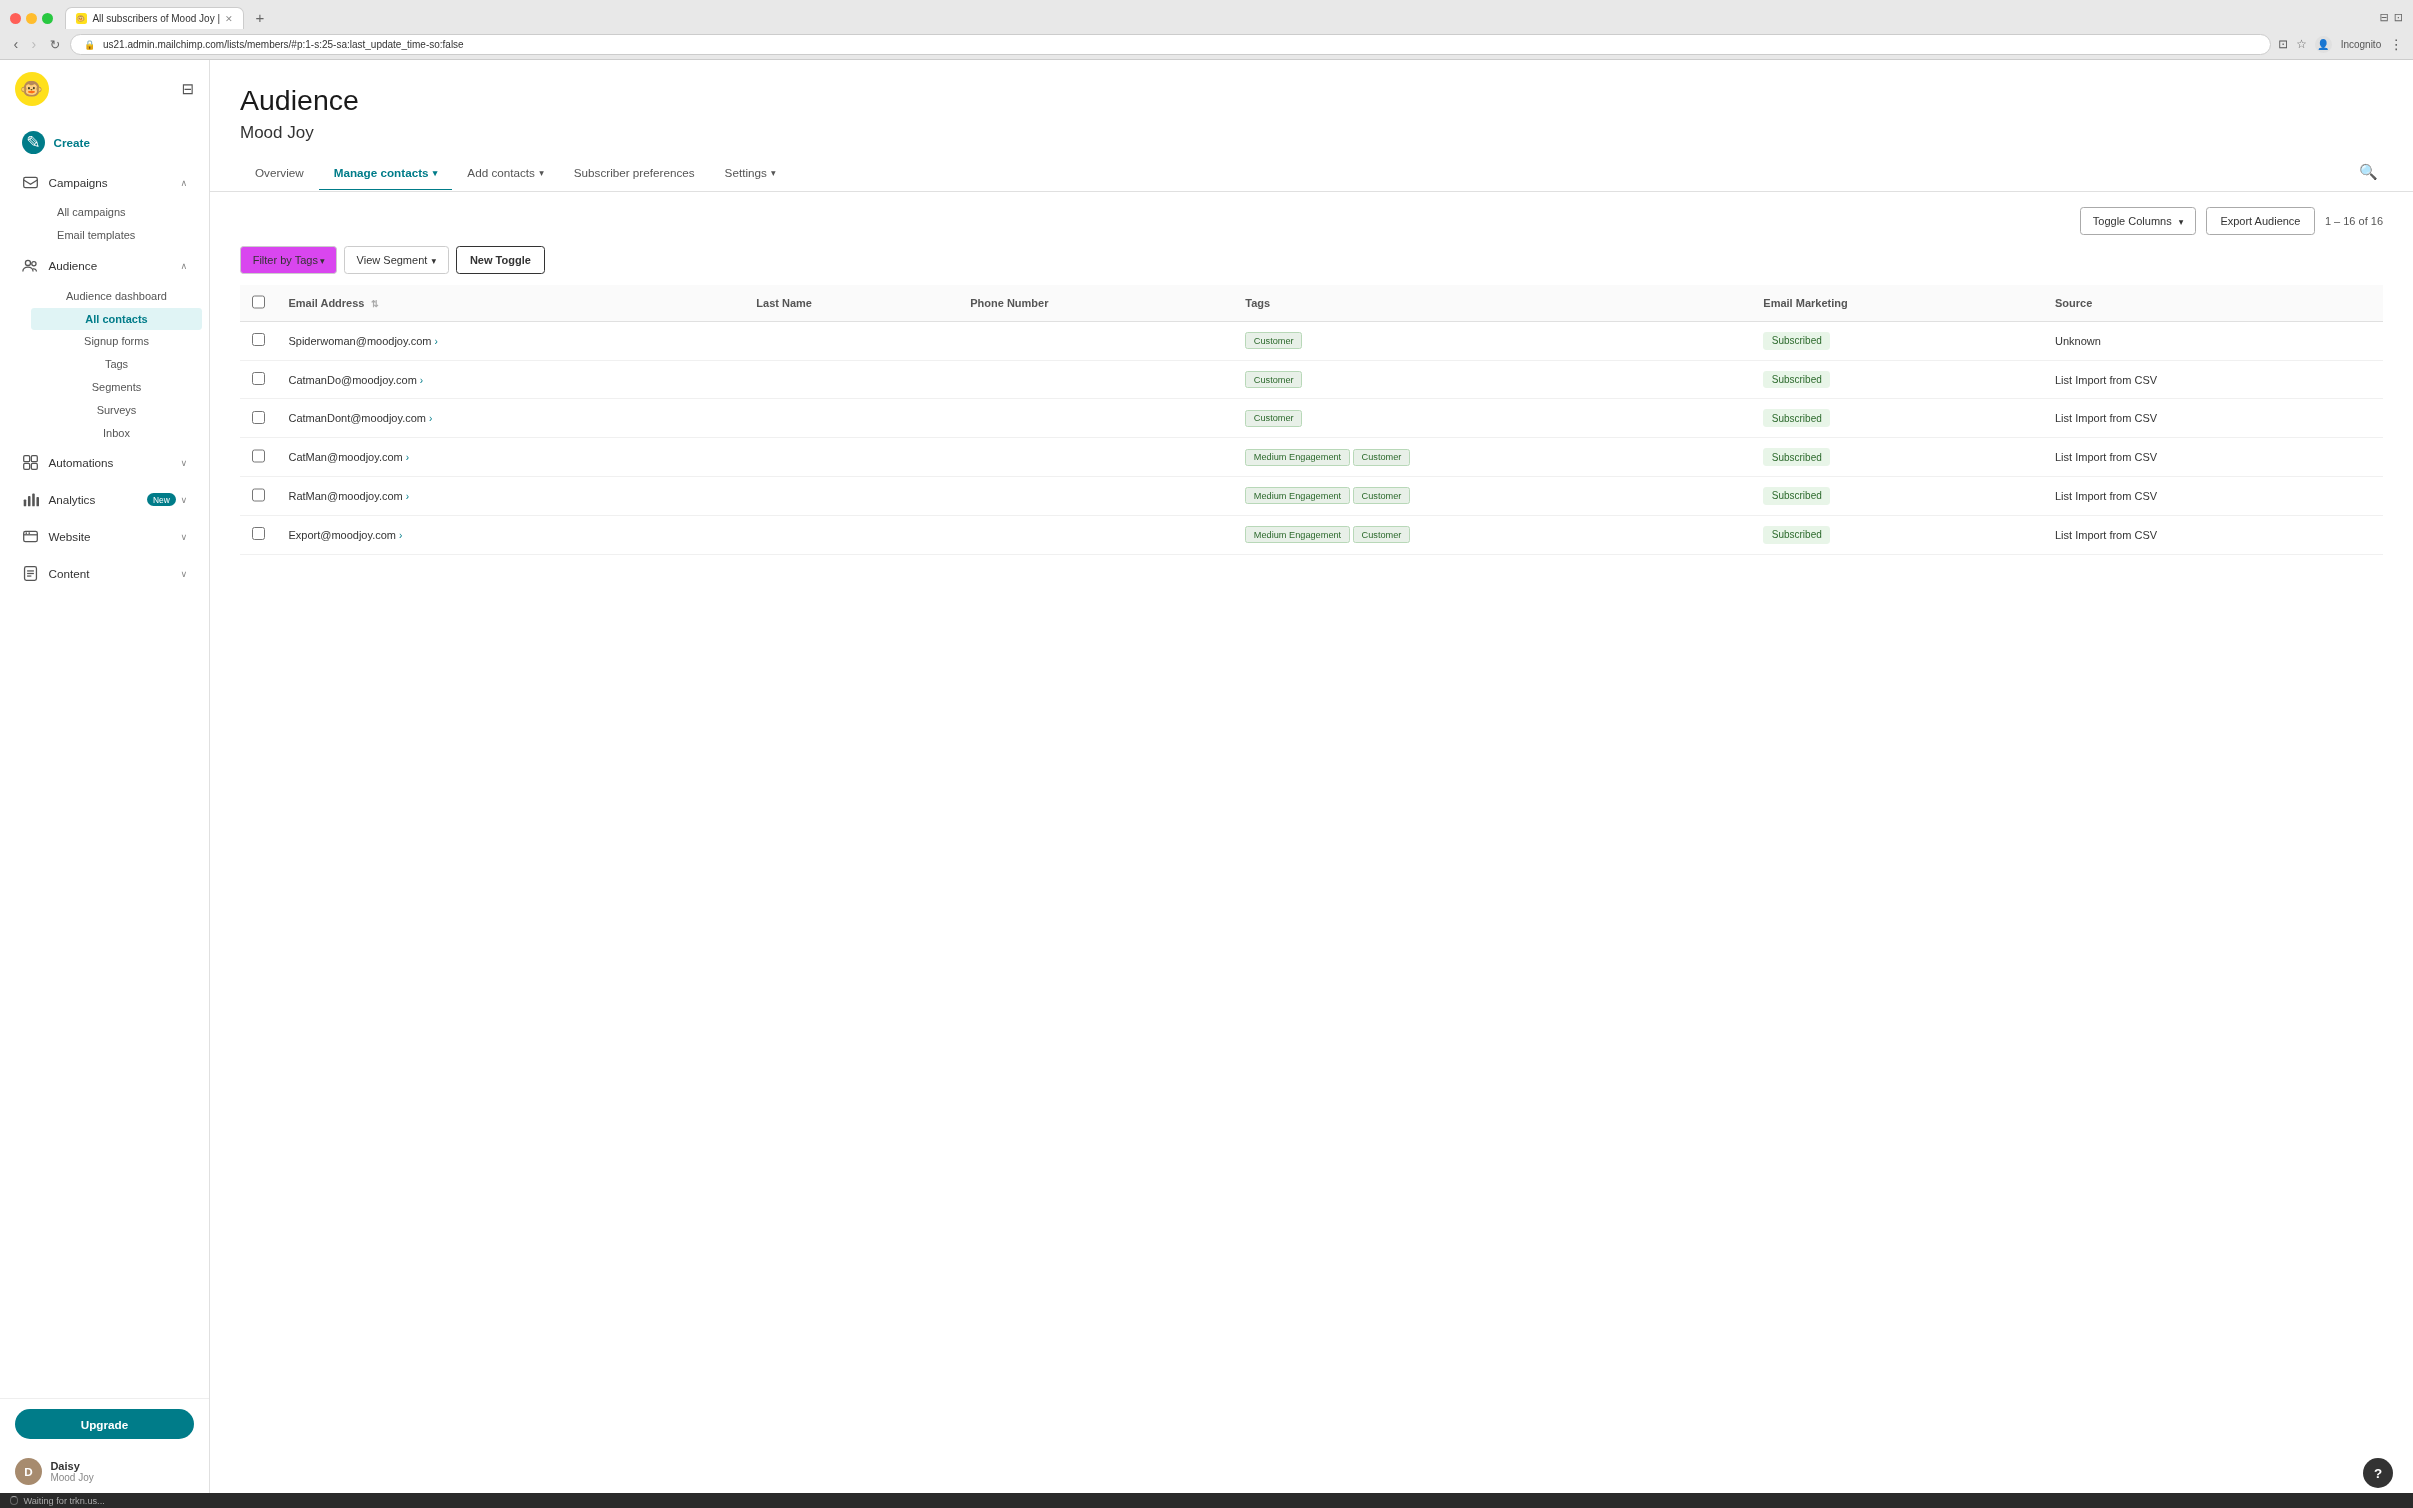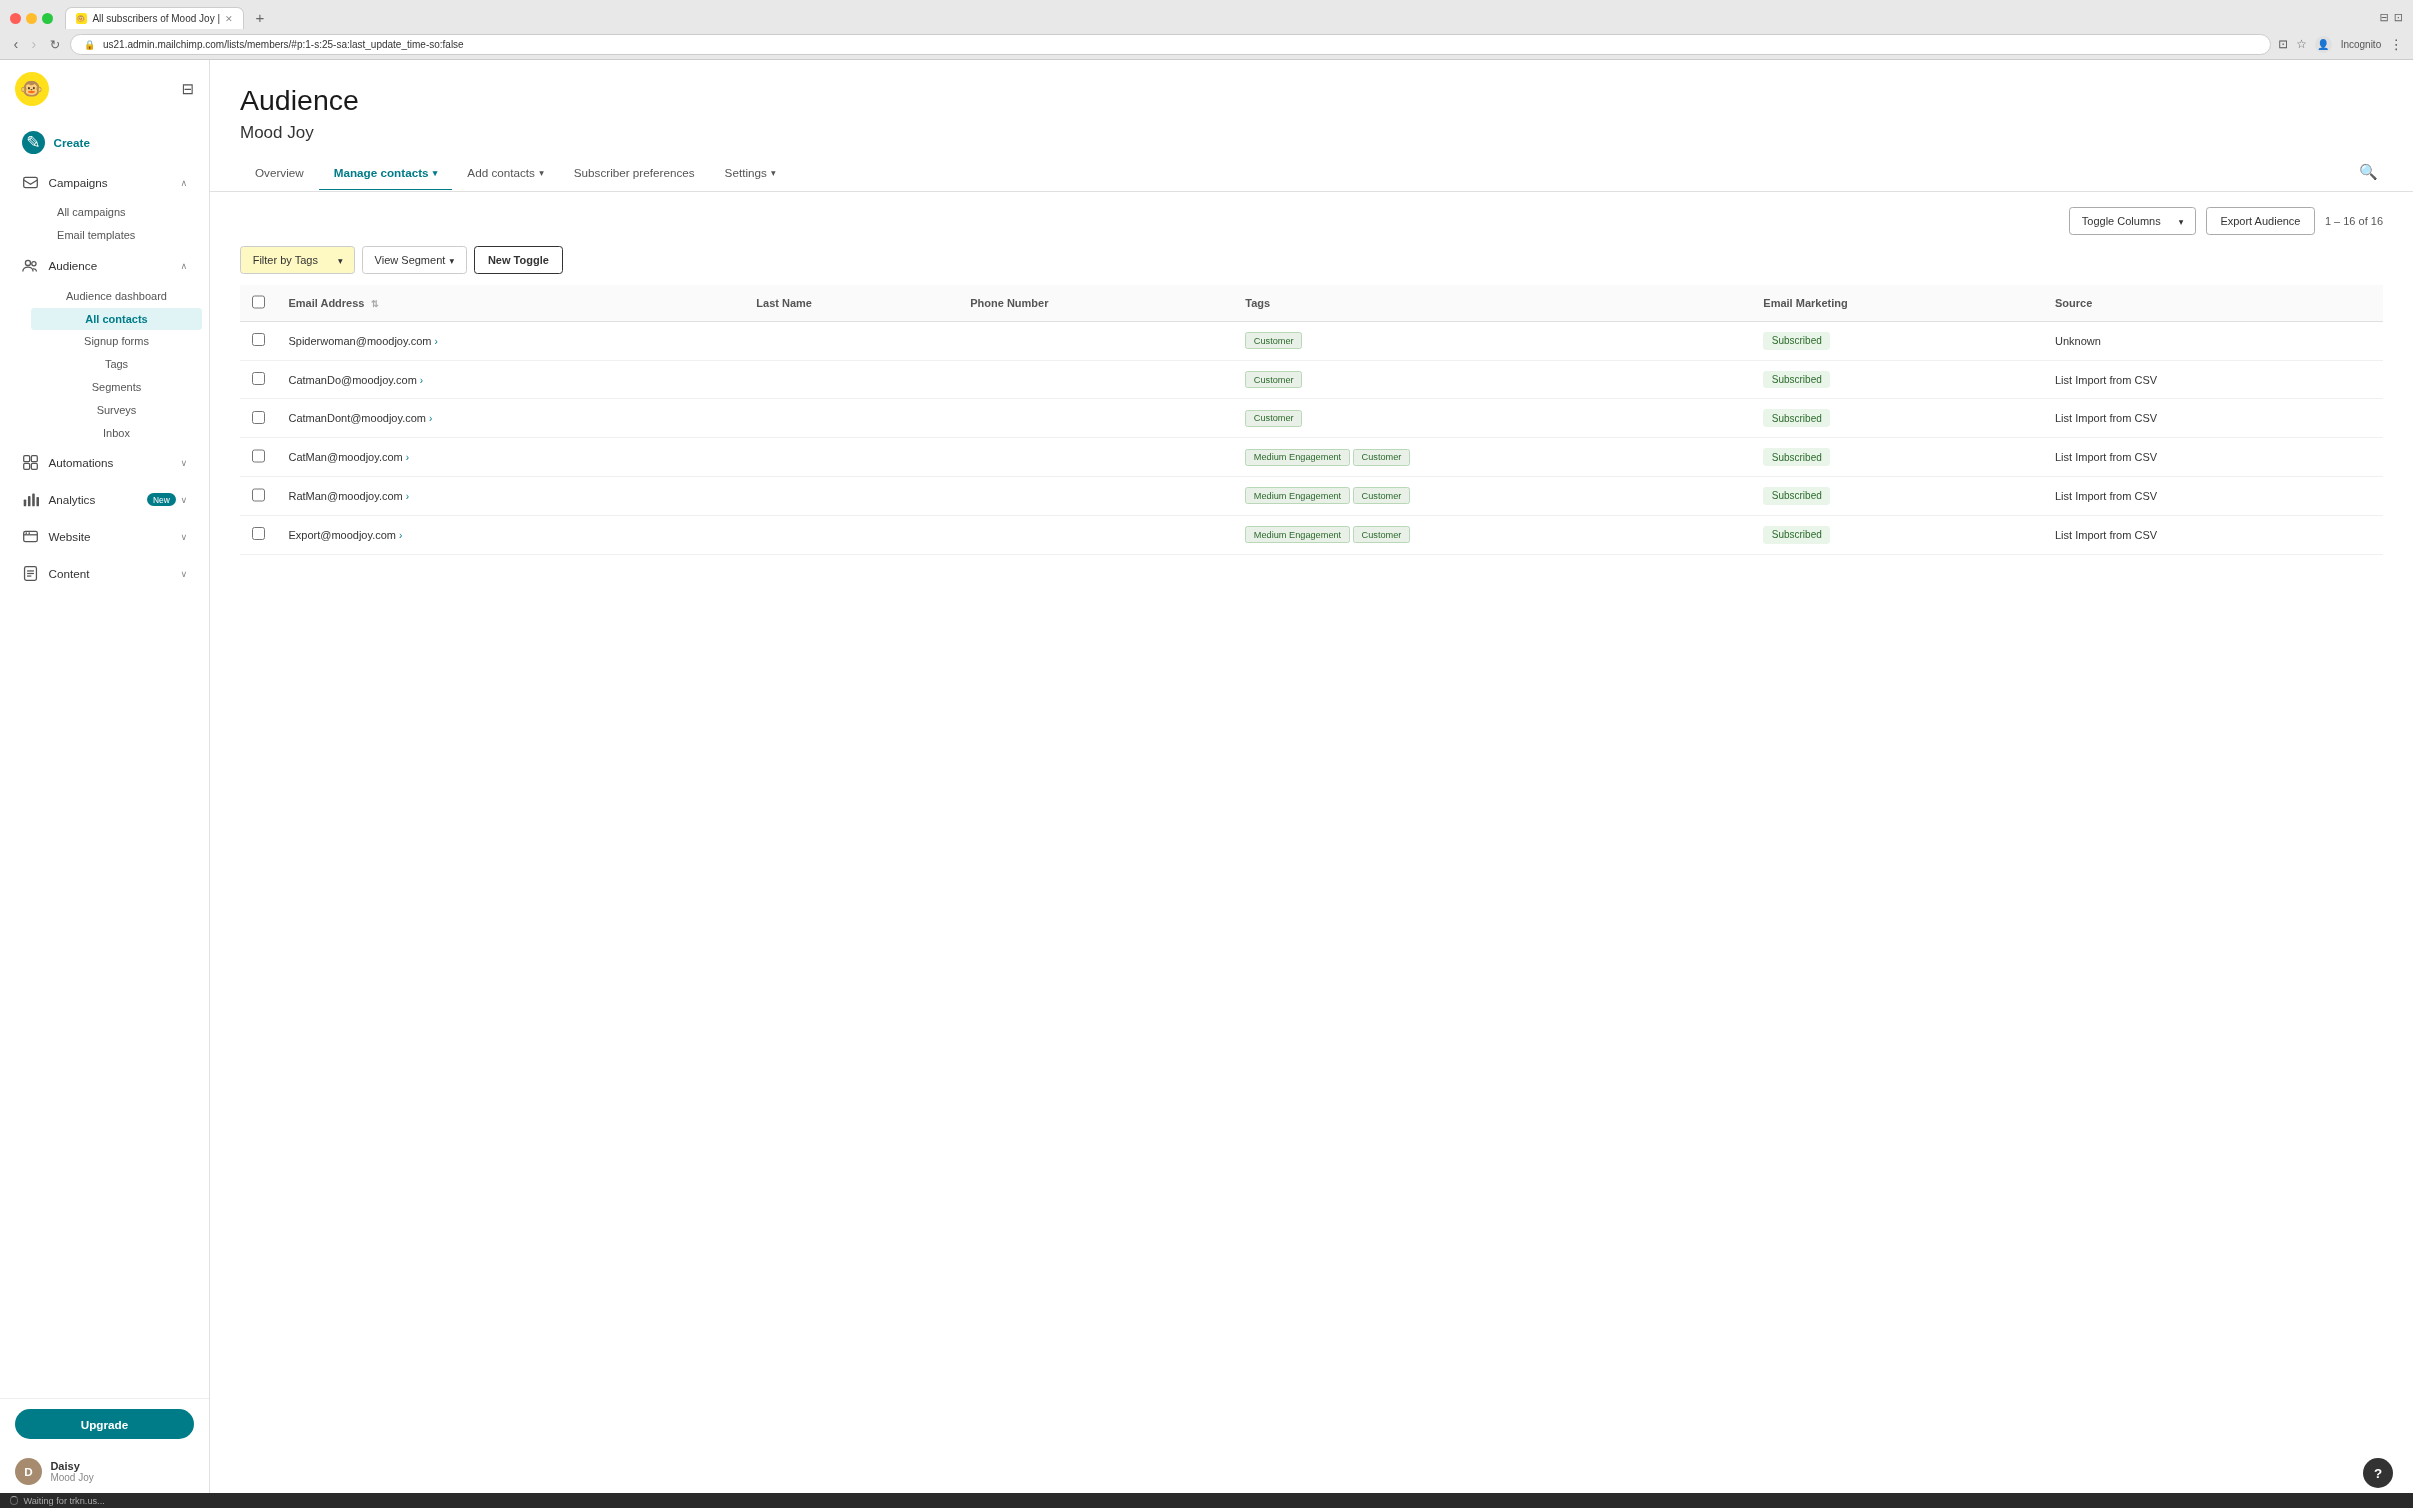--- a/index.html
+++ b/index.html
@@ -220,7 +220,7 @@
     <div style="padding:15px 30px;flex:1;">
 
       <div style="display:flex;justify-content:flex-end;align-items:center;gap:10px;margin-bottom:11.7px;">
-        <button style="background:#fff;border:0.8px solid #aaa;border-radius:3.4px;padding:6.7px 11.7px;font-size:11px;cursor:pointer;display:flex;align-items:center;gap:18px;color:#333;">
+        <button style="background:#fff;border:0.8px solid #aaa;border-radius:3.4px;padding:6.7px 11.7px;font-size:11px;cursor:pointer;display:flex;align-items:center;gap:7px;color:#333;">
           <span>Toggle Columns</span>
           <span style="font-size:9.2px;">▾</span>
         </button>

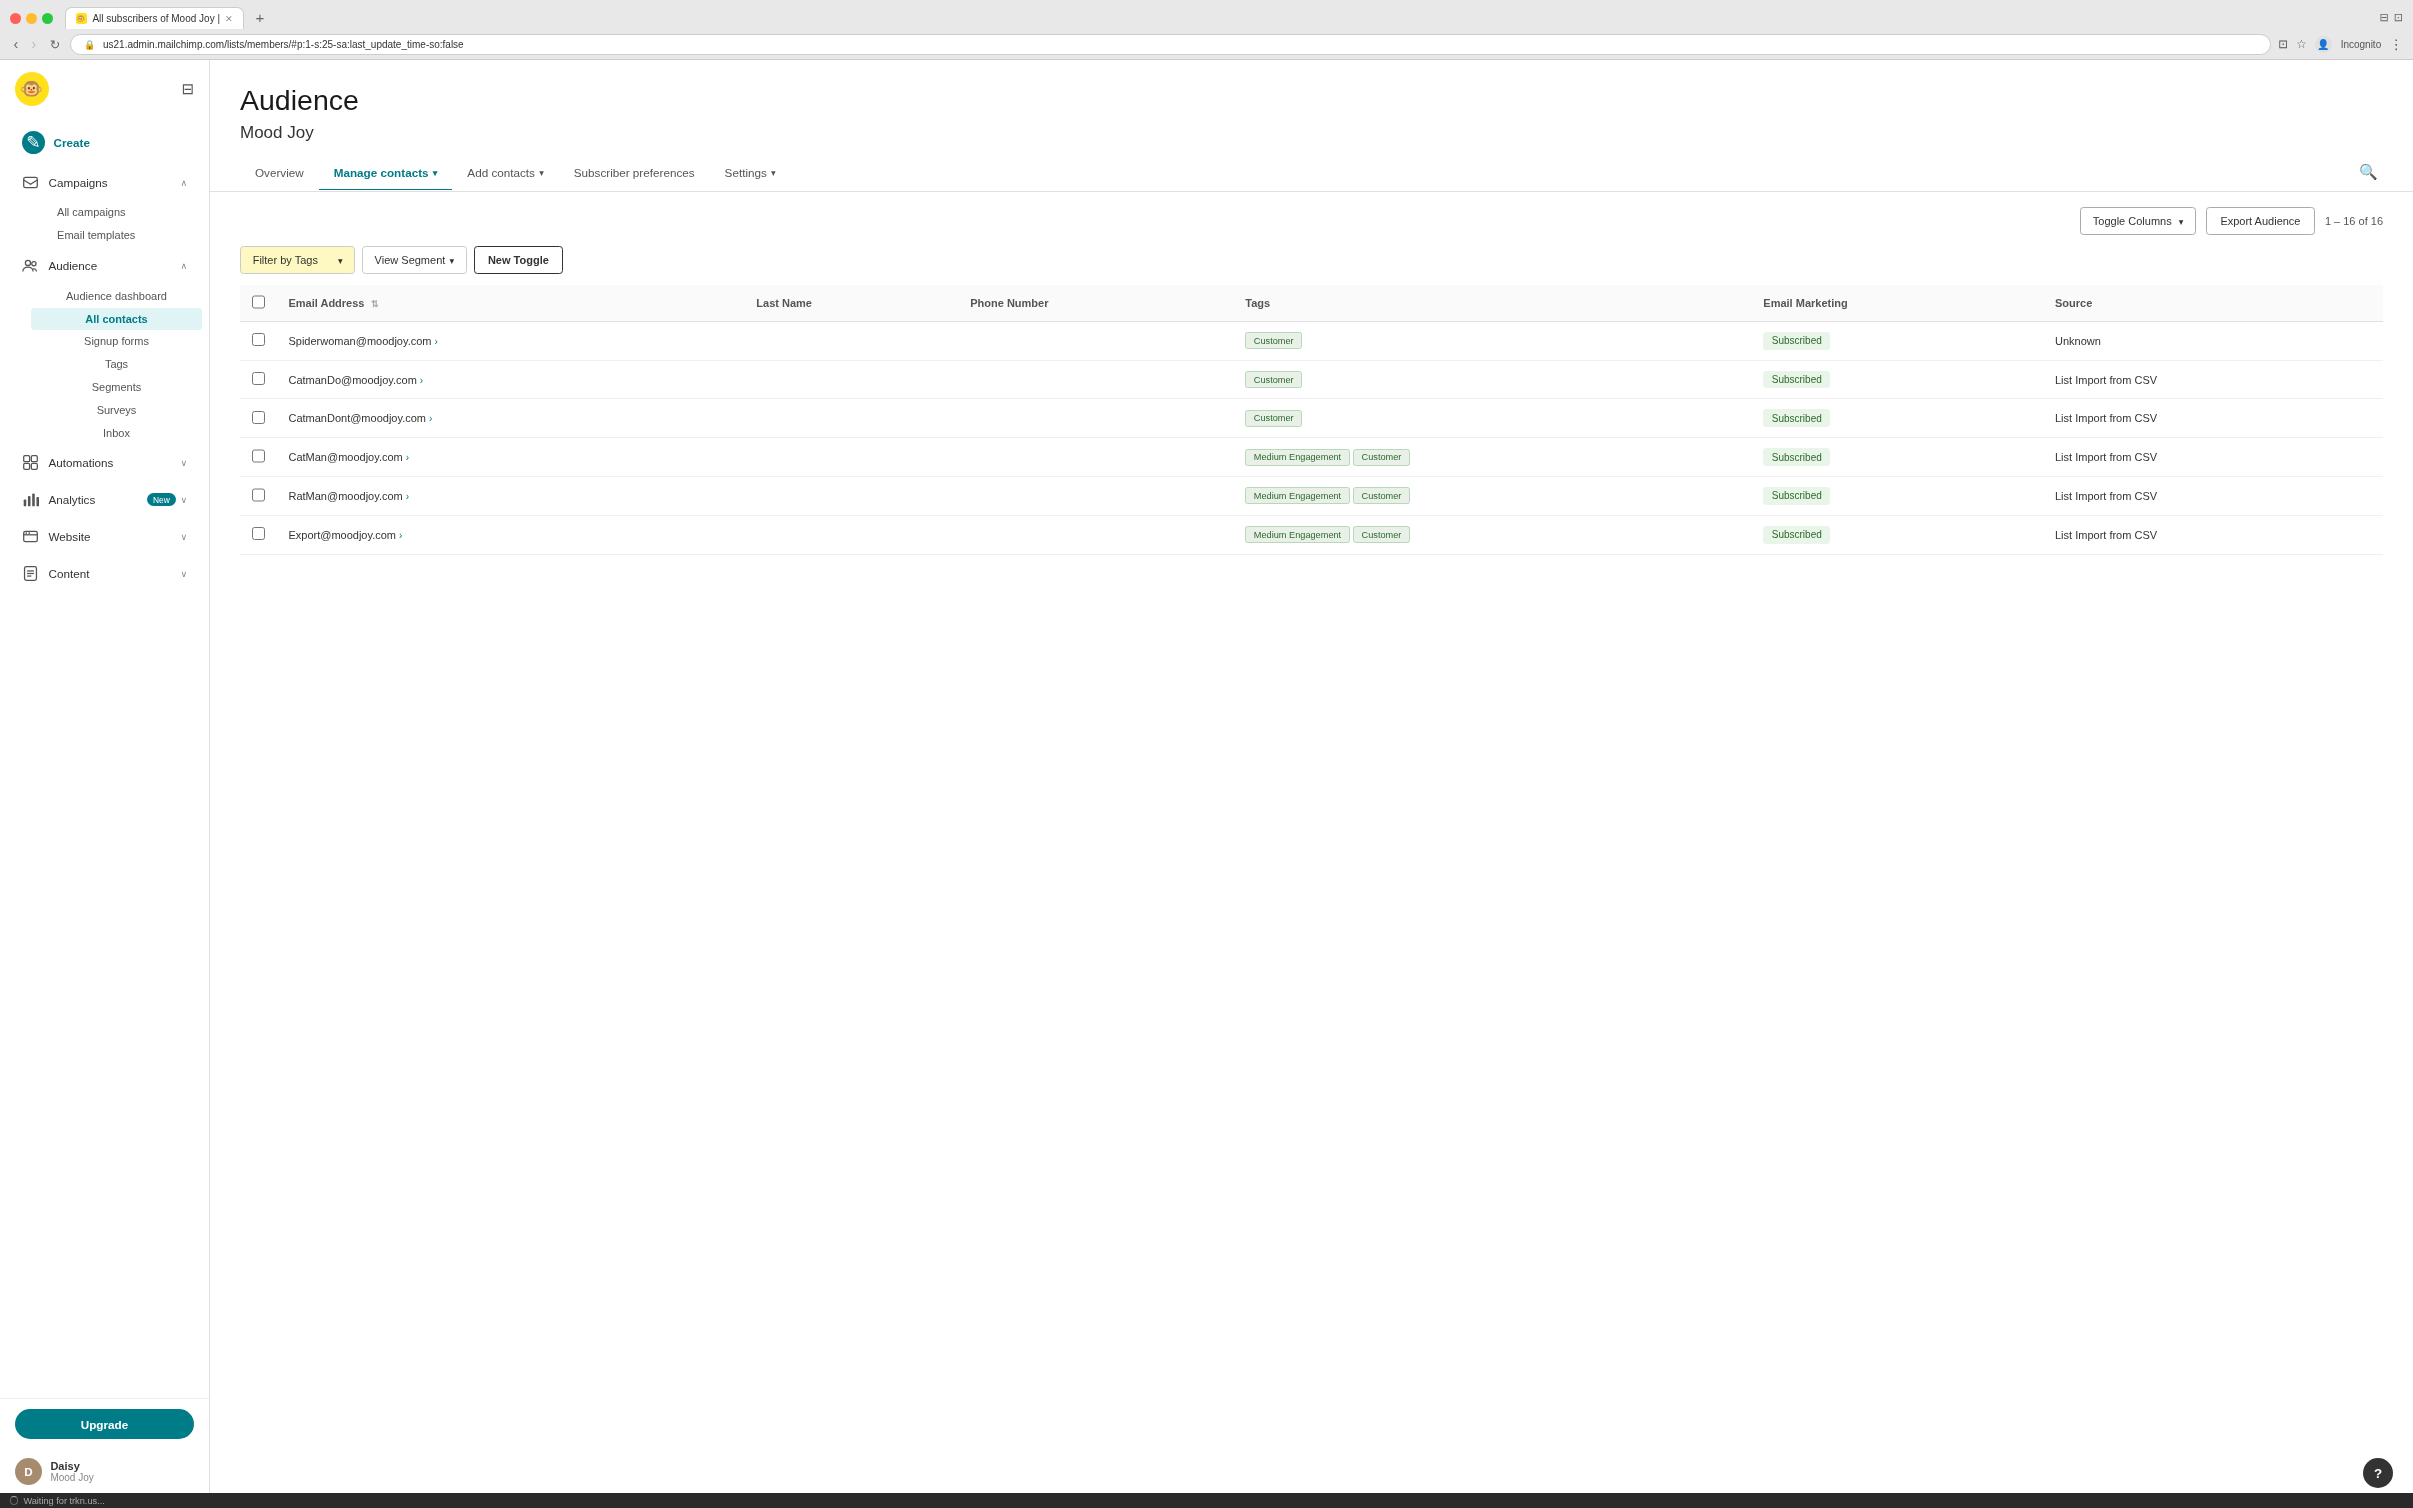--- a/index.html
+++ b/index.html
@@ -231,7 +231,7 @@
       </div>
 
       <div style="display:flex;gap:6.7px;align-items:center;margin-bottom:11.7px;">
-        <button style="background:#fef9c3;border:0.8px solid #ccc;border-radius:3.4px;padding:6.7px 11.7px;font-size:11px;cursor:pointer;display:flex;align-items:flex-end;gap:20px;color:#333;">
+        <button style="background:#d946ef;border:0.8px solid #ccc;border-radius:3.4px;padding:6.7px 11.7px;font-size:11px;cursor:pointer;display:flex;align-items:flex-end;gap:2px;color:#333;">
           <span>Filter by Tags</span>
           <span style="font-size:9.2px;">▾</span>
         </button>

